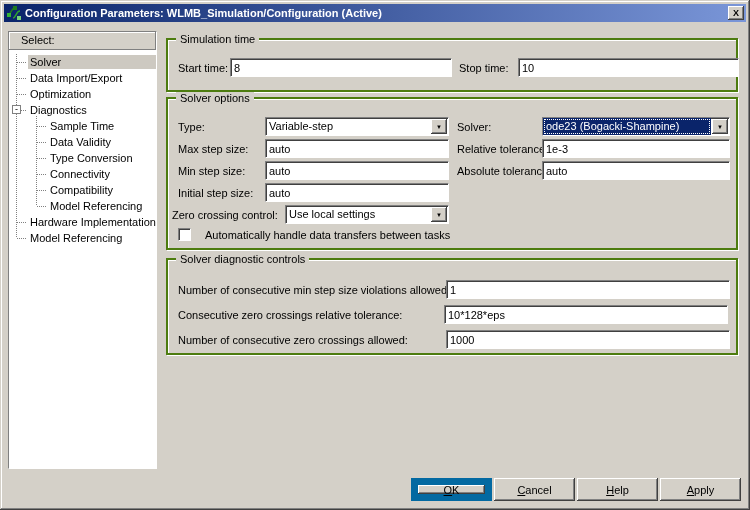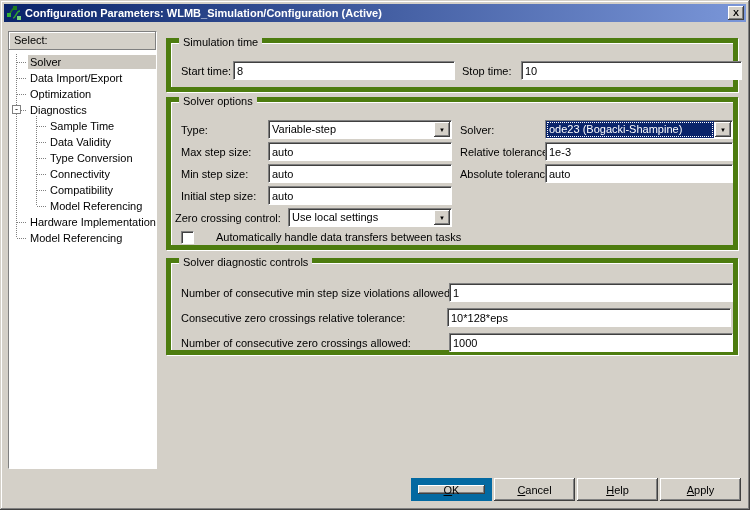--- a/index.html
+++ b/index.html
@@ -38,7 +38,7 @@
     background:#fff;
   }
   .tree-header{
-    height:18px;background:#d4d0c8;line-height:17px;padding-left:5px;
+    height:18px;background:#d4d0c8;line-height:17px;padding-left:12px;
     box-shadow: inset -1px -1px 0 #808080, inset 1px 1px 0 #ffffff;
   }
   .tree-body{position:relative;height:calc(100% - 18px);background:#fff;padding-top:4px;overflow:hidden;}

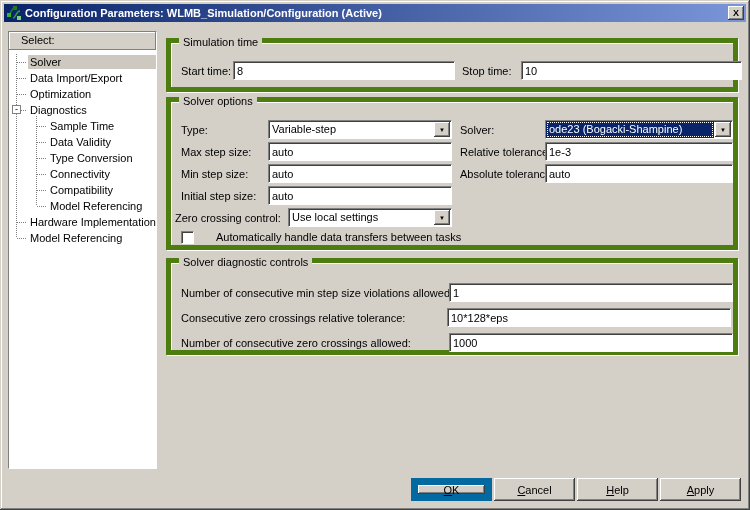--- a/index.html
+++ b/index.html
@@ -64,7 +64,7 @@
   
   .group{
     position:absolute;
-    border:5px solid #4d7c0f;
+    border:2px solid #4d7c0f;
     box-shadow: inset 1px 1px 0 #ffffff, 1px 1px 0 #ffffff;
   }
   .legend{

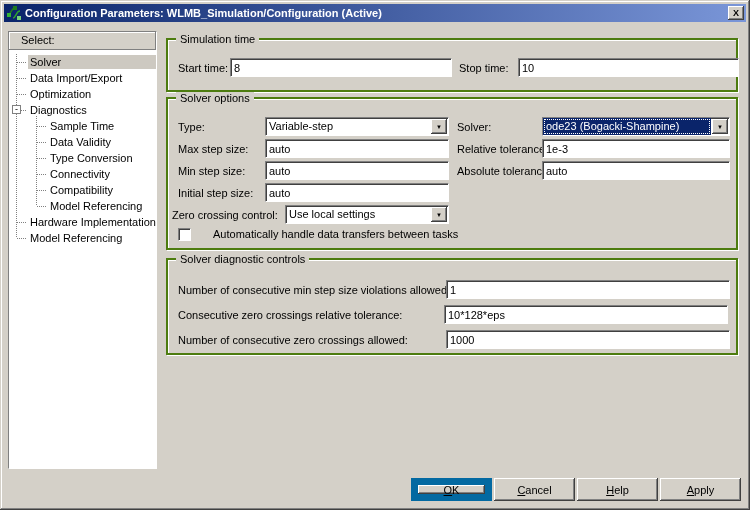--- a/index.html
+++ b/index.html
@@ -84,7 +84,7 @@
     font-size:6px;color:#000;
   }
   
-  .checkrow{position:absolute;display:flex;align-items:flex-start;gap:22px;}
+  .checkrow{position:absolute;display:flex;align-items:center;gap:14px;}
   .checkbox{width:13px;height:13px;background:#fff;
     border:1px solid;border-color:#808080 #ffffff #ffffff #808080;
     box-shadow: inset 1px 1px 0 #404040;}

